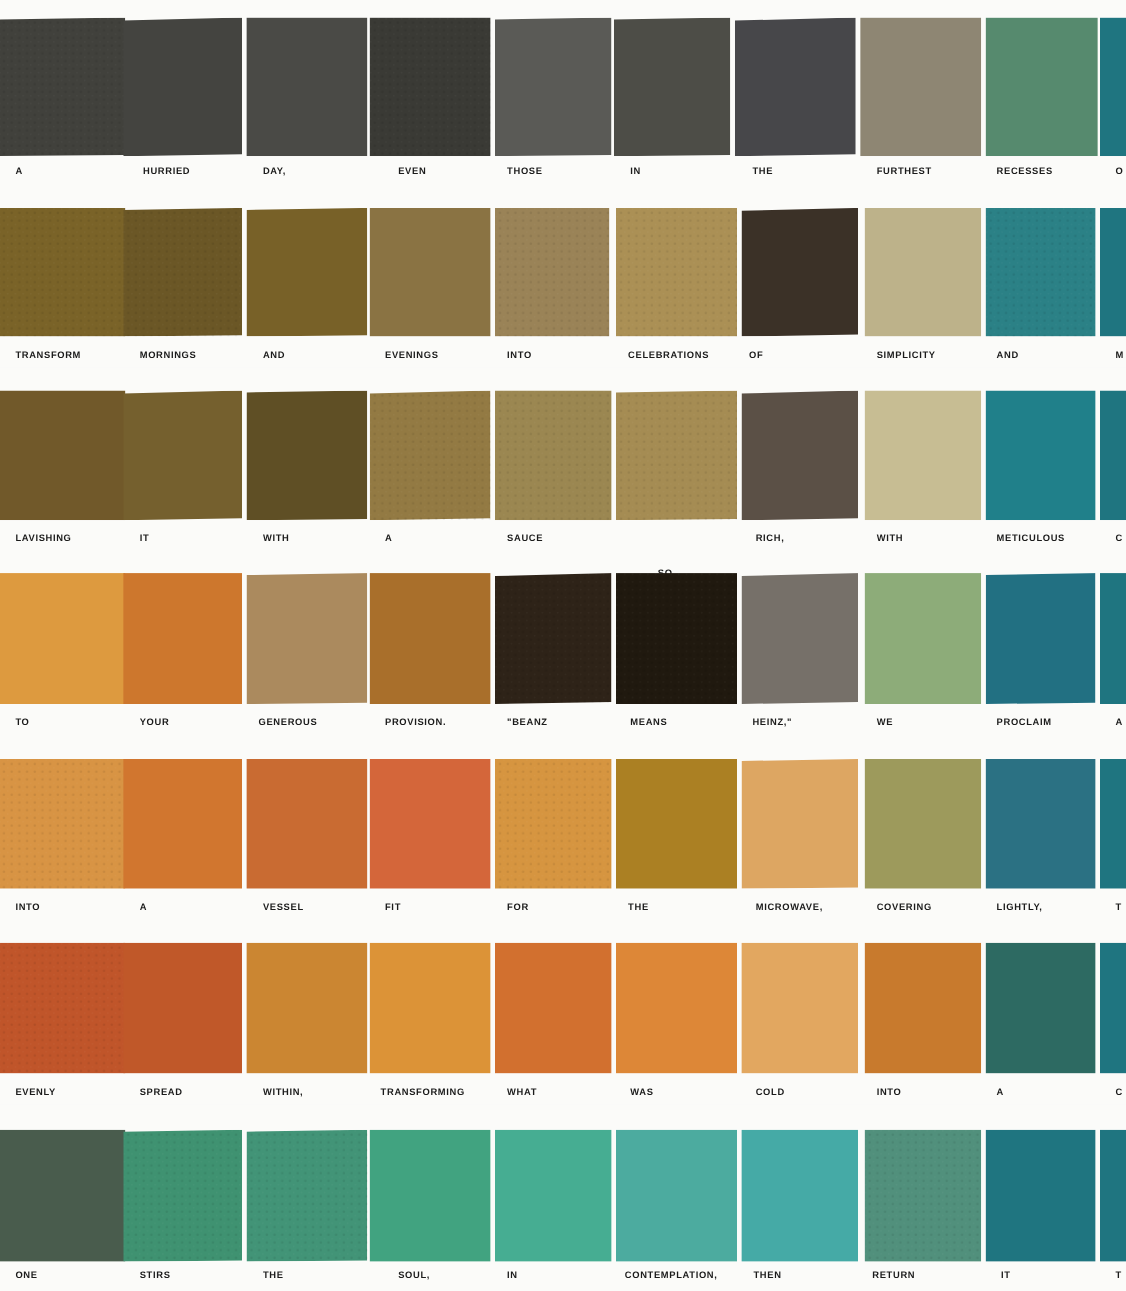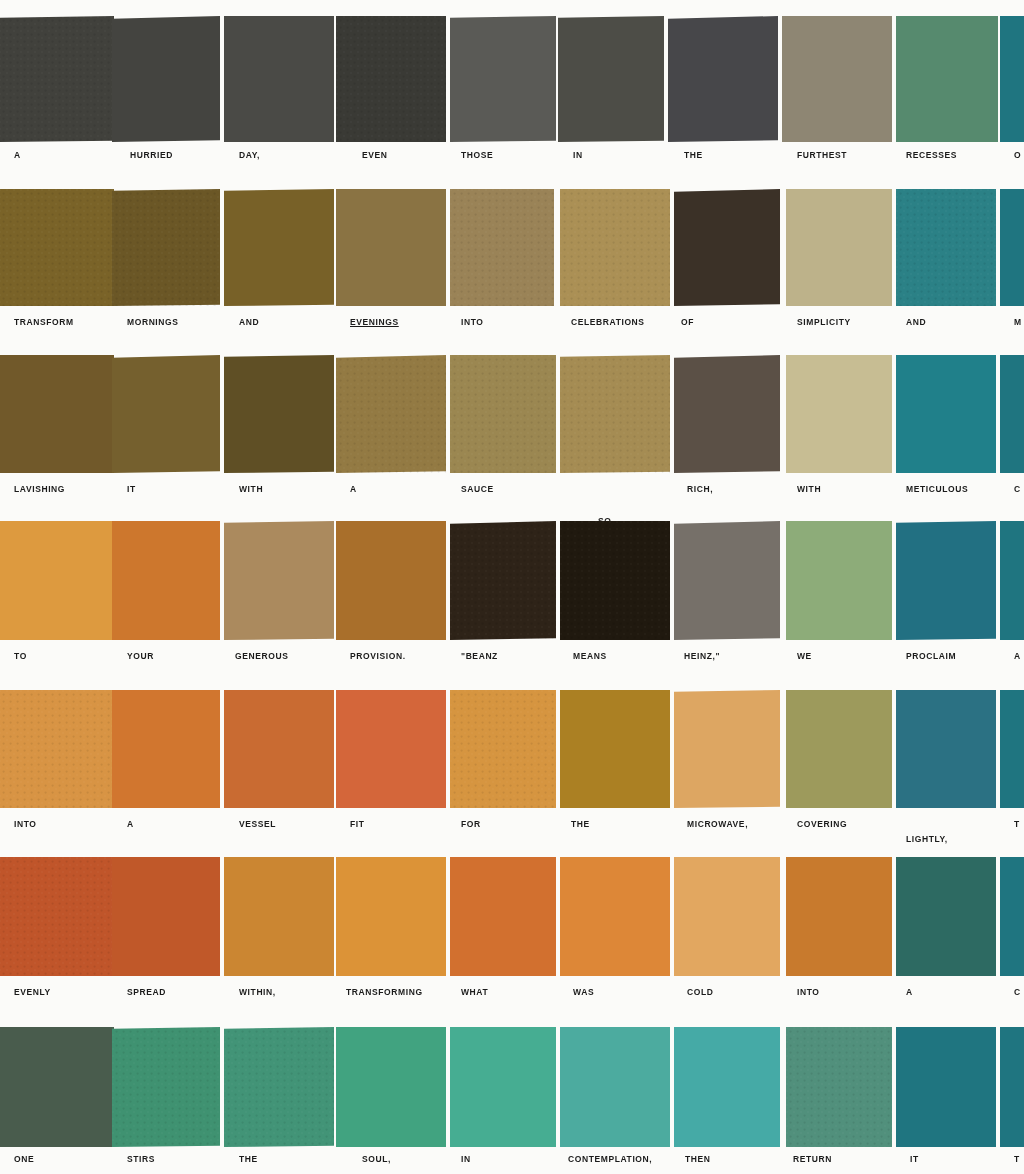--- a/index.html
+++ b/index.html
@@ -211,7 +211,7 @@
         <div class="word-label" style="left: 14px; top: 11px; color: rgb(27, 27, 27);">TRANSFORM</div>
         <div class="word-label" style="left: 127px; top: 11px; color: rgb(27, 27, 27);">MORNINGS</div>
         <div class="word-label" style="left: 239px; top: 11px; color: rgb(27, 27, 27);">AND</div>
-        <div class="word-label" style="left: 350px; top: 11px; color: rgb(27, 27, 27); text-decoration: underline;">EVENINGS</div>
+        <div class="word-label" style="left: 350px; top: 11px; color: rgb(27, 27, 27);">EVENINGS</div>
         <div class="word-label" style="left: 461px; top: 11px; color: rgb(27, 27, 27);">INTO</div>
         <div class="word-label" style="left: 571px; top: 11px; color: rgb(27, 27, 27);">CELEBRATIONS</div>
         <div class="word-label" style="left: 681px; top: 11px; color: rgb(27, 27, 27);">OF</div>

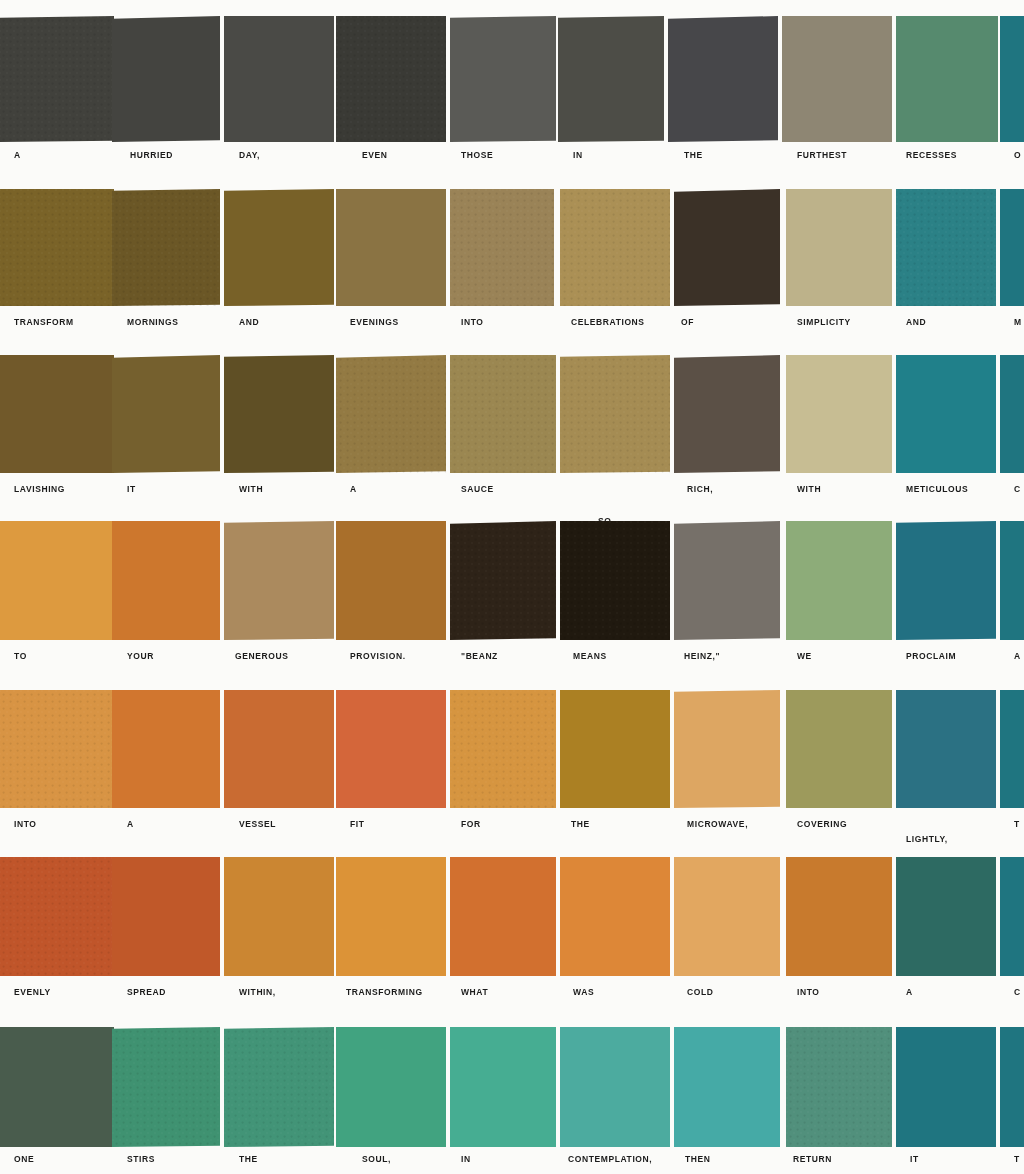--- a/index.html
+++ b/index.html
@@ -417,7 +417,7 @@
         <div class="word-label" style="left: 571px; top: 11px; color: rgb(27, 27, 27);">THE</div>
         <div class="word-label" style="left: 687px; top: 11px; color: rgb(27, 27, 27);">MICROWAVE,</div>
         <div class="word-label" style="left: 797px; top: 11px; color: rgb(27, 27, 27); text-align: right;">COVERING</div>
-        <div class="word-label" style="left: 906px; top: 26px; color: rgb(27, 27, 27);">LIGHTLY,</div>
+        <div class="word-label" style="left: 906px; top: 11px; color: rgb(27, 27, 27);">LIGHTLY,</div>
         <div class="word-label" style="left: 1014px; top: 11px; color: rgb(27, 27, 27);">T</div>
       </div>
     </div>

